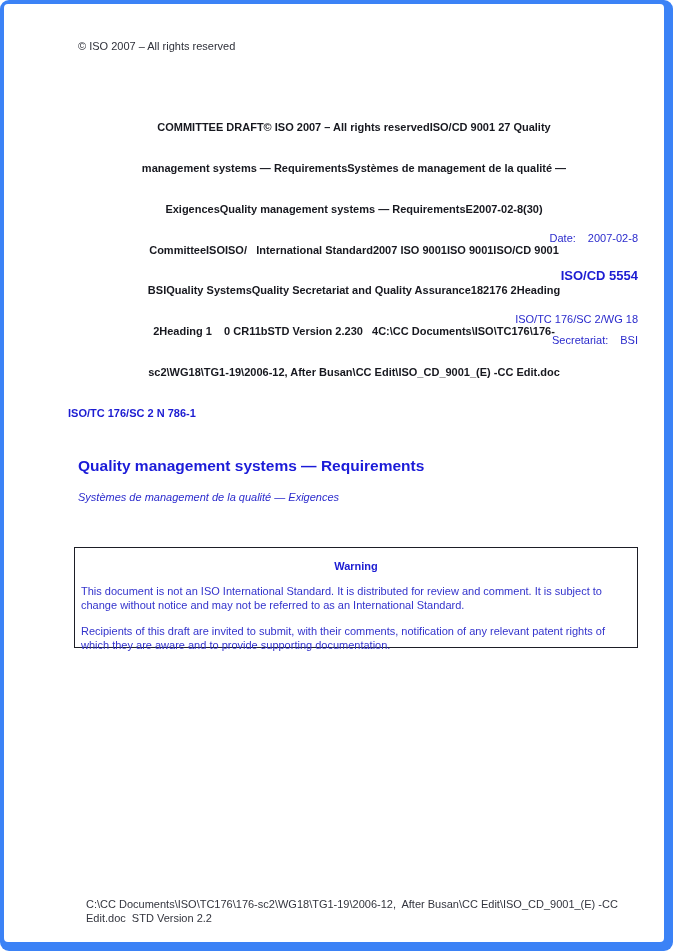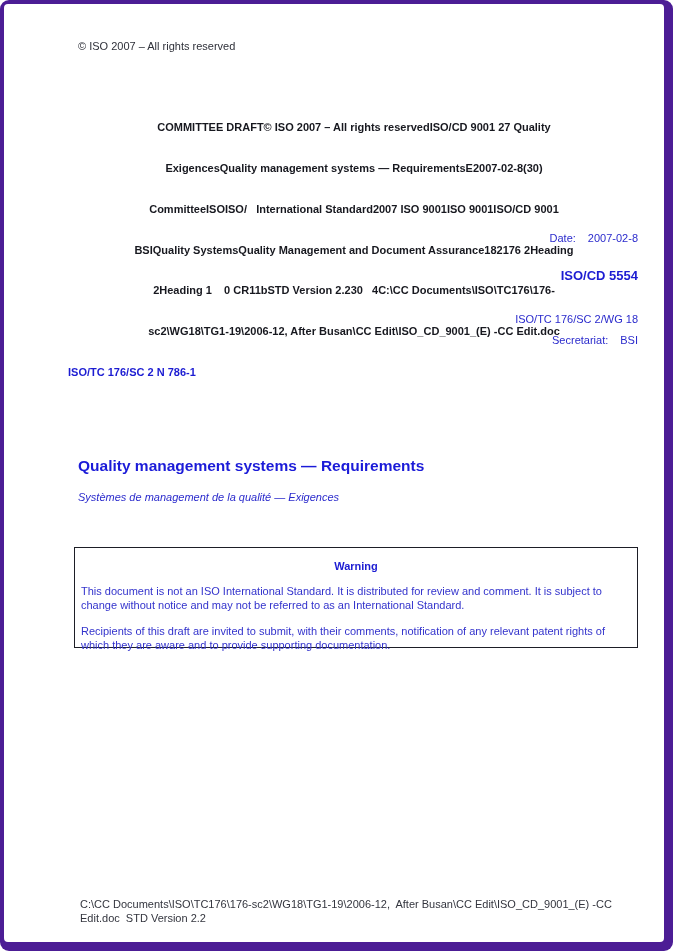--- a/index.html
+++ b/index.html
@@ -11,7 +11,7 @@
   .frame {
     position: absolute; left: 0; top: 0;
     width: 673px; height: 951px;
-    background: #4c1d95;
+    background: #3b82f6;
     border-radius: 9px;
   }
   .page {

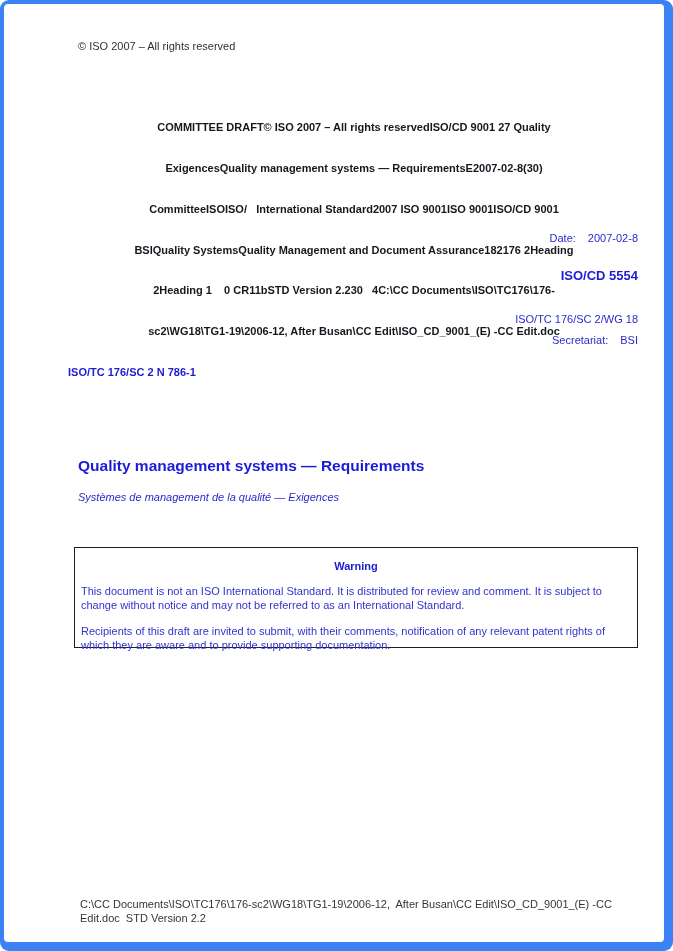--- a/index.html
+++ b/index.html
@@ -100,6 +100,7 @@
 
     <div class="abs header-block">
       <div>COMMITTEE DRAFT© ISO 2007 – All rights reservedISO/CD 9001 27 Quality</div>
+      <div>management systems — RequirementsSystèmes de management de la qualité —</div>
       <div>ExigencesQuality management systems — RequirementsE2007-02-8(30)</div>
       <div>CommitteeISOISO/   International Standard2007 ISO 9001ISO 9001ISO/CD 9001</div>
       <div>BSIQuality SystemsQuality Management and Document Assurance182176 2Heading</div>

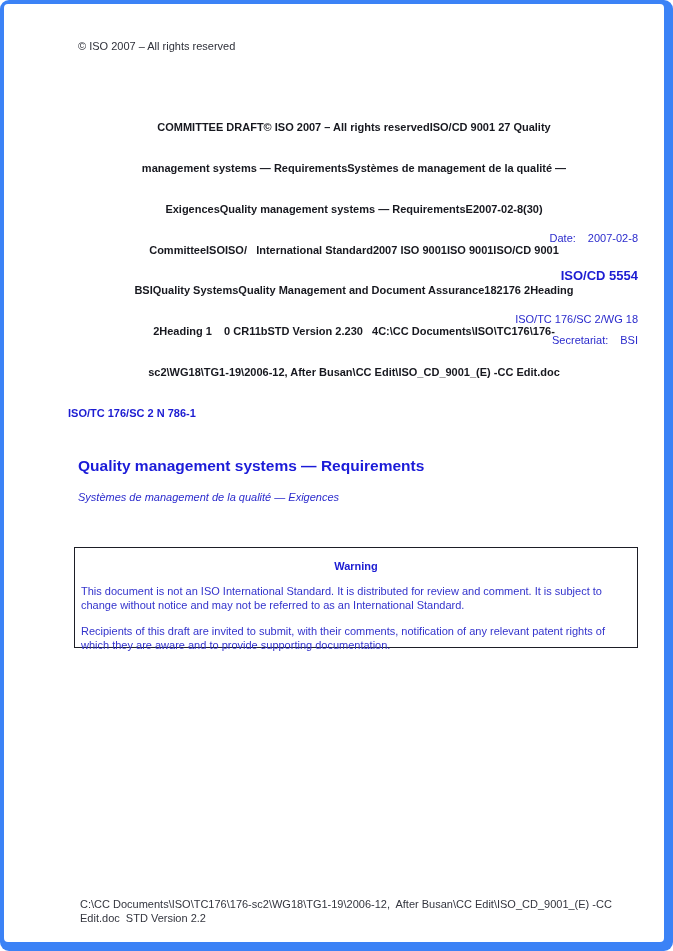--- a/index.html
+++ b/index.html
@@ -103,7 +103,7 @@
       <div>management systems — RequirementsSystèmes de management de la qualité —</div>
       <div>ExigencesQuality management systems — RequirementsE2007-02-8(30)</div>
       <div>CommitteeISOISO/   International Standard2007 ISO 9001ISO 9001ISO/CD 9001</div>
-      <div>BSIQuality SystemsQuality Management and Document Assurance182176 2Heading</div>
+      <div>BSIQuality SystemsQuality Secretariat and Quality Assurance182176 2Heading</div>
       <div>2Heading 1    0 CR11bSTD Version 2.230   4C:\CC Documents\ISO\TC176\176-</div>
       <div>sc2\WG18\TG1-19\2006-12, After Busan\CC Edit\ISO_CD_9001_(E) -CC Edit.doc</div>
       <div class="doc-number">ISO/TC 176/SC 2 N 786-1</div>

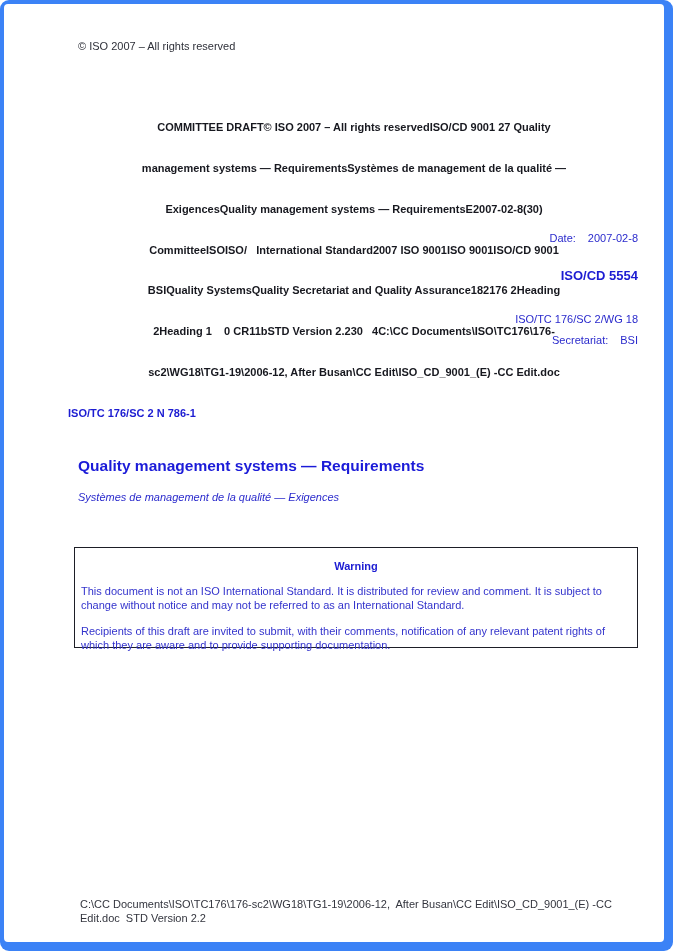--- a/index.html
+++ b/index.html
@@ -84,7 +84,7 @@
     white-space: pre-wrap;
   }
   .footer-path {
-    left: 76px; top: 894px; width: 566px;
+    left: 82px; top: 894px; width: 566px;
     font-size: 11px; line-height: 13.6px;
     color: #33353e;
     white-space: pre-wrap;

